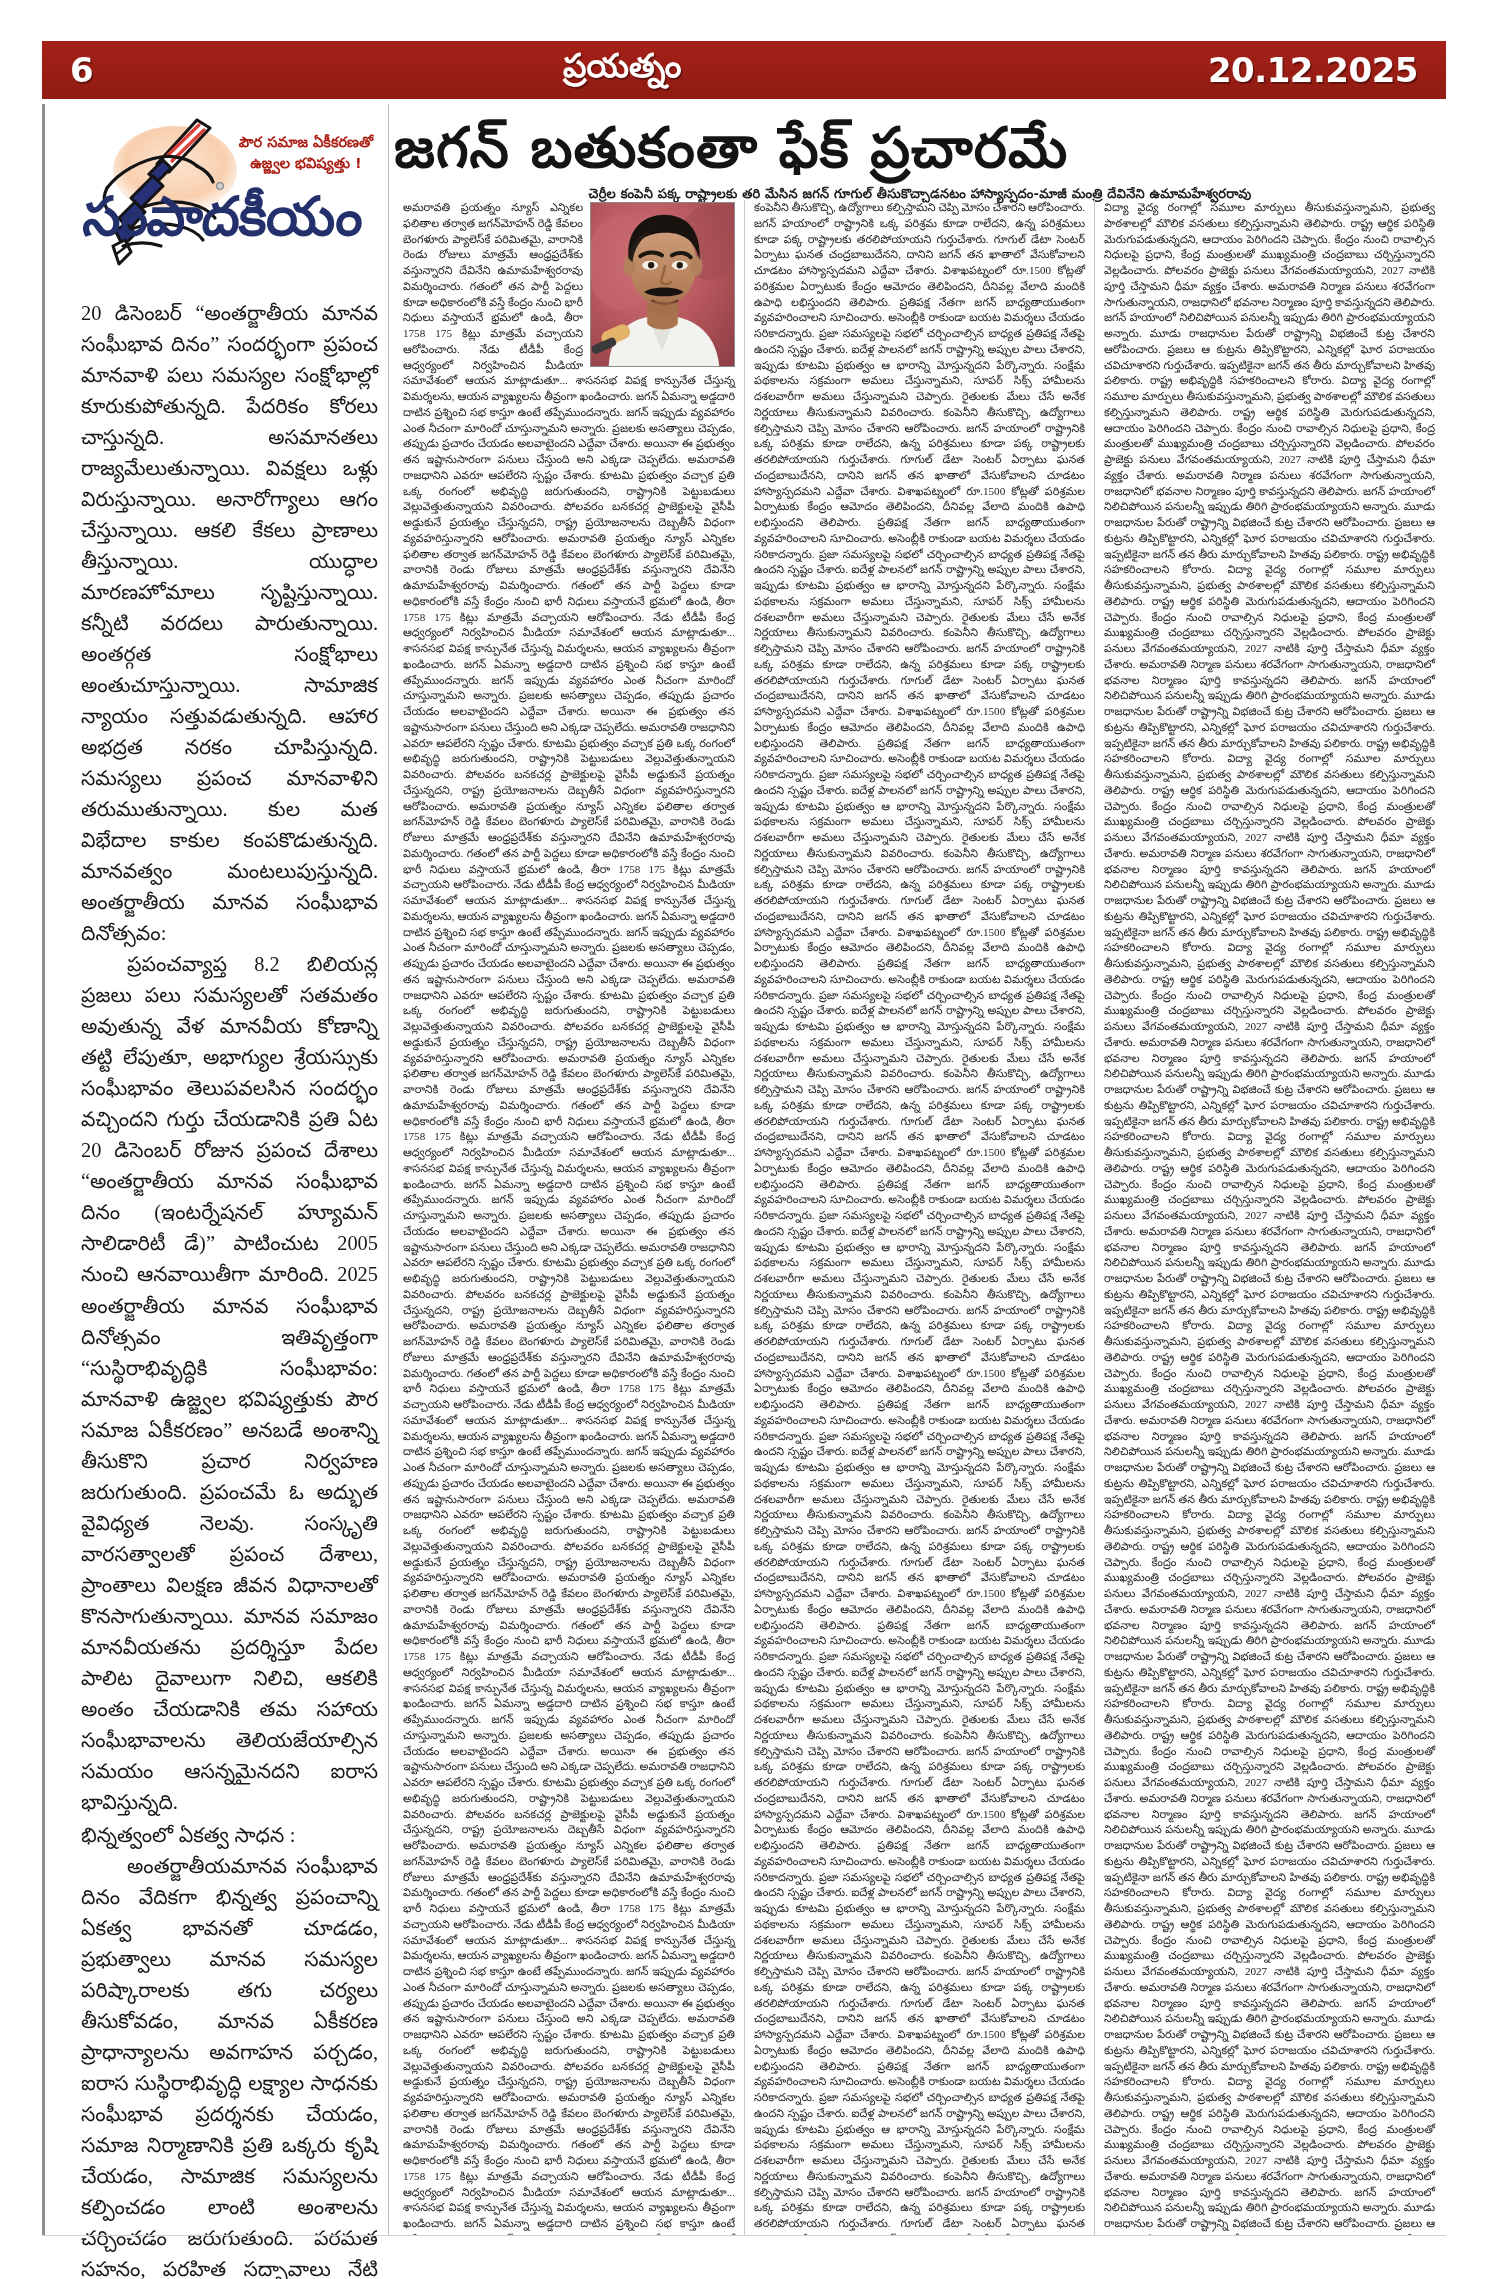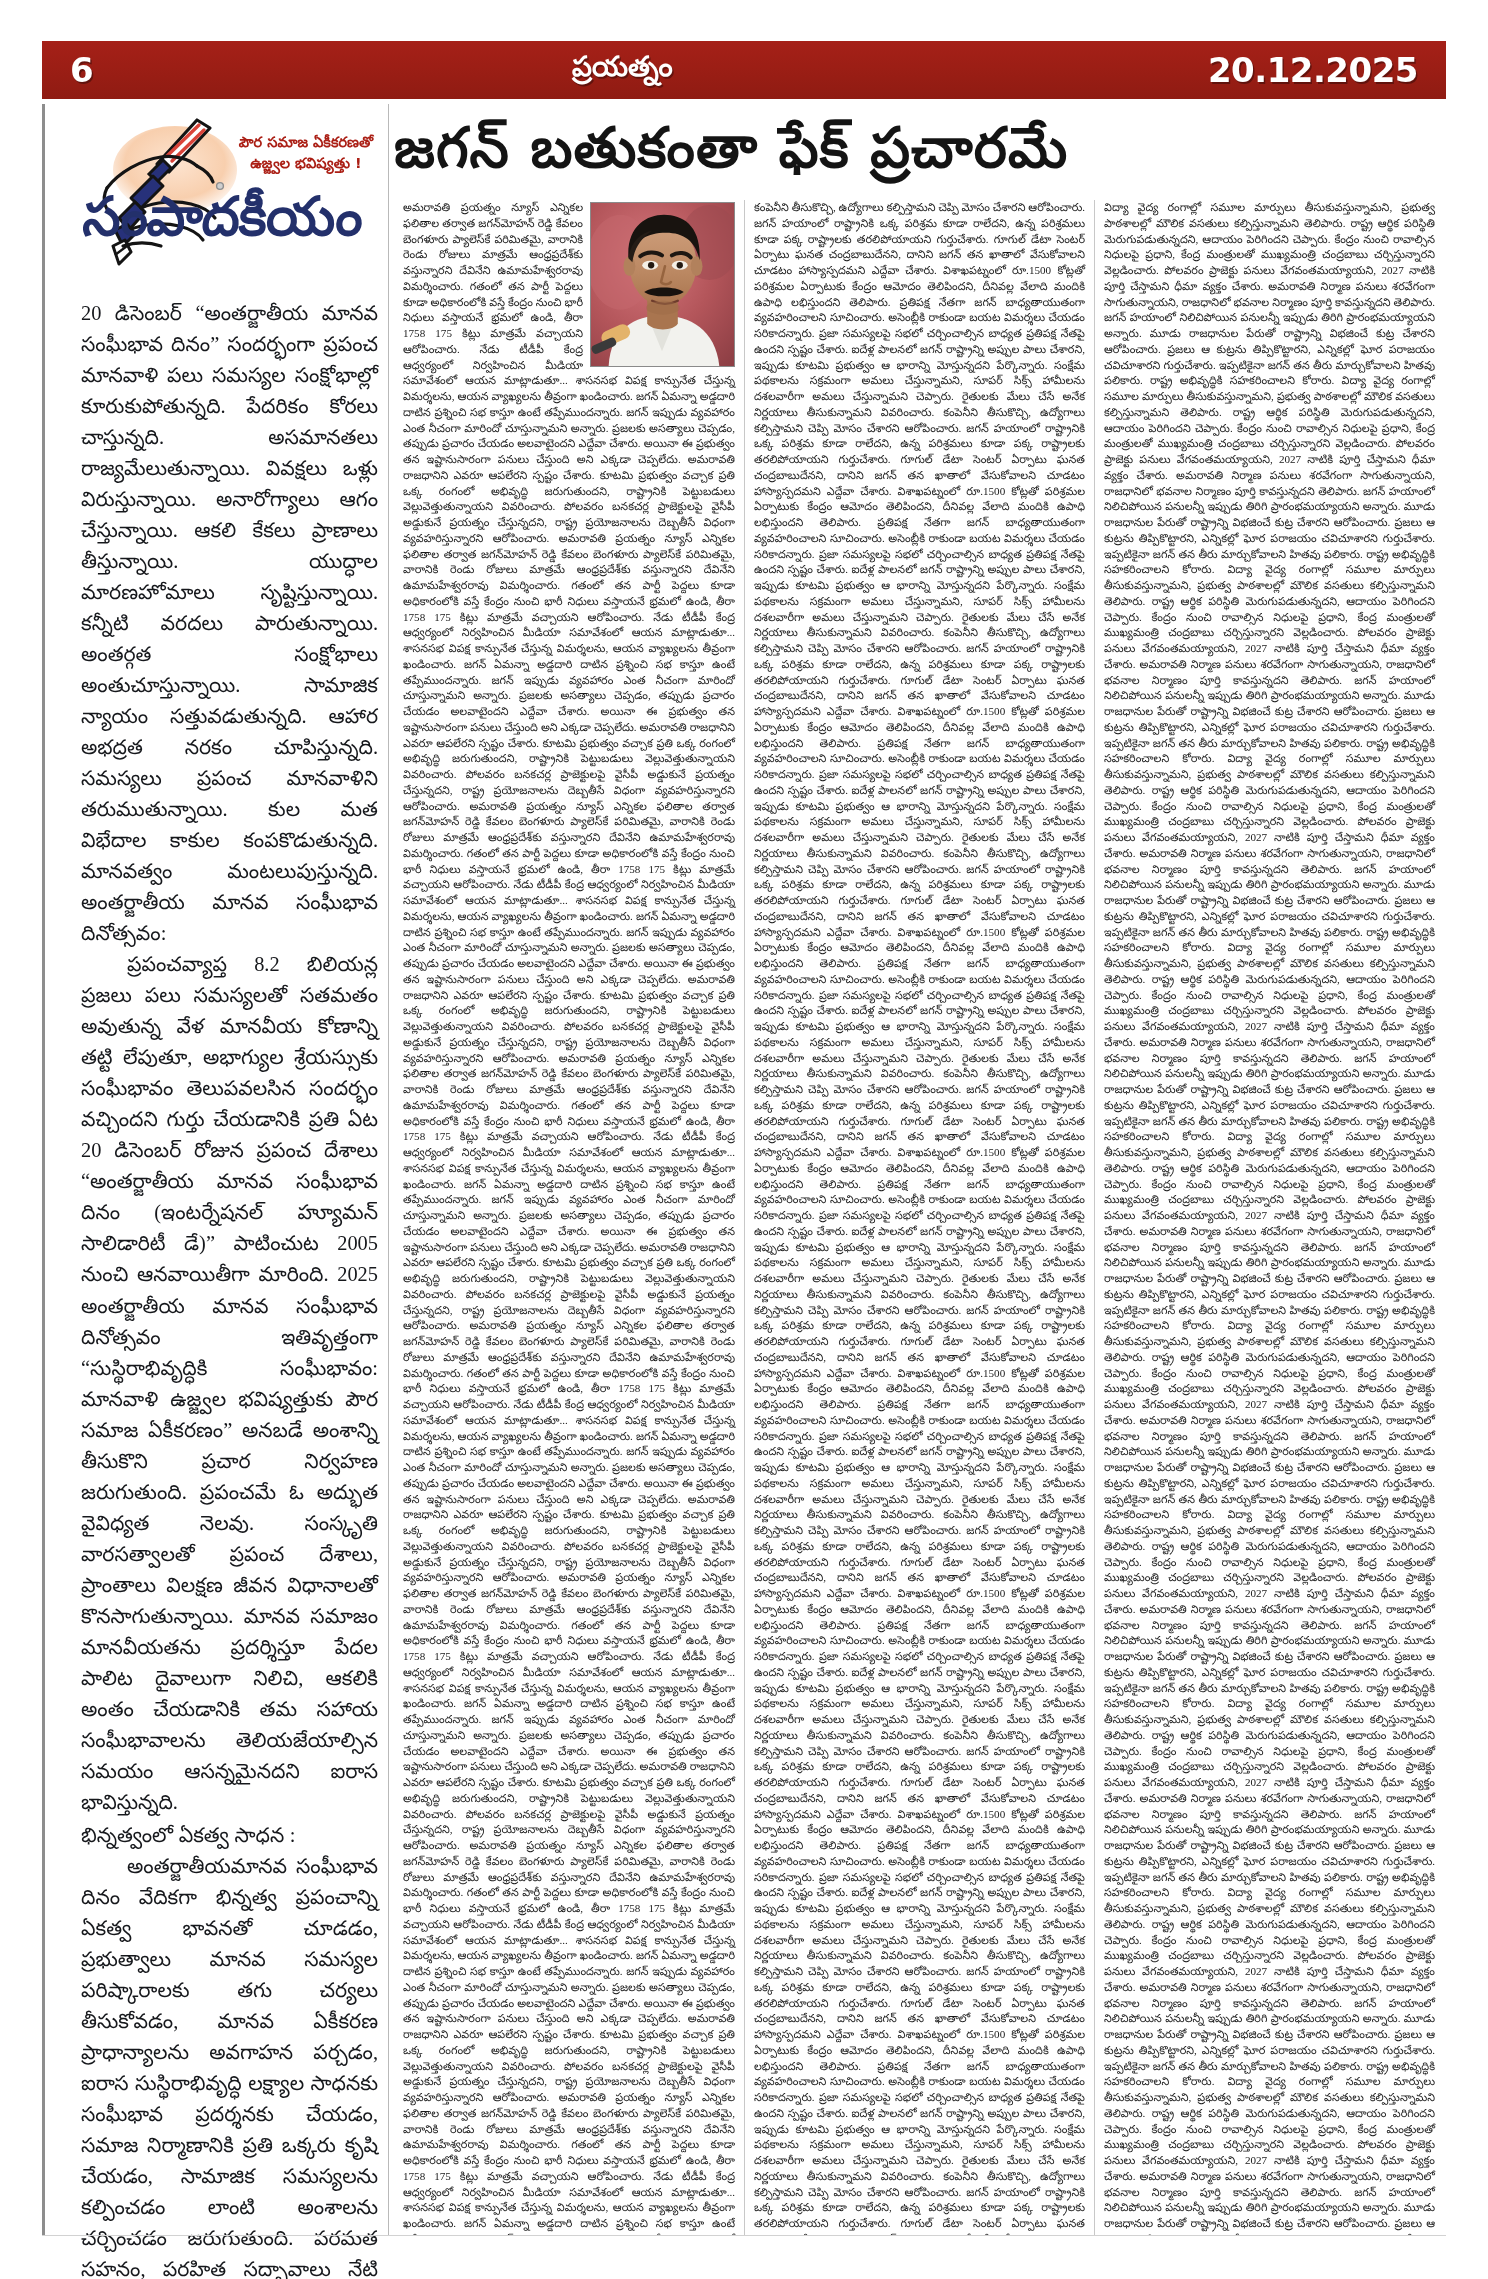--- a/index.html
+++ b/index.html
@@ -37,9 +37,9 @@
   }
   .banner .masthead-word {
     color: #ffffff;
-    font-family: Liberation Serif, serif;
-    font-weight: bold;
-    font-size: 28px;
+    font-family: Liberation Mono, monospace;
+    font-weight: bold;
+    font-size: 33px;
     text-shadow: 1.5px 1.5px 0 rgba(0,0,0,0.35);
     position: relative;
     left: -24px;

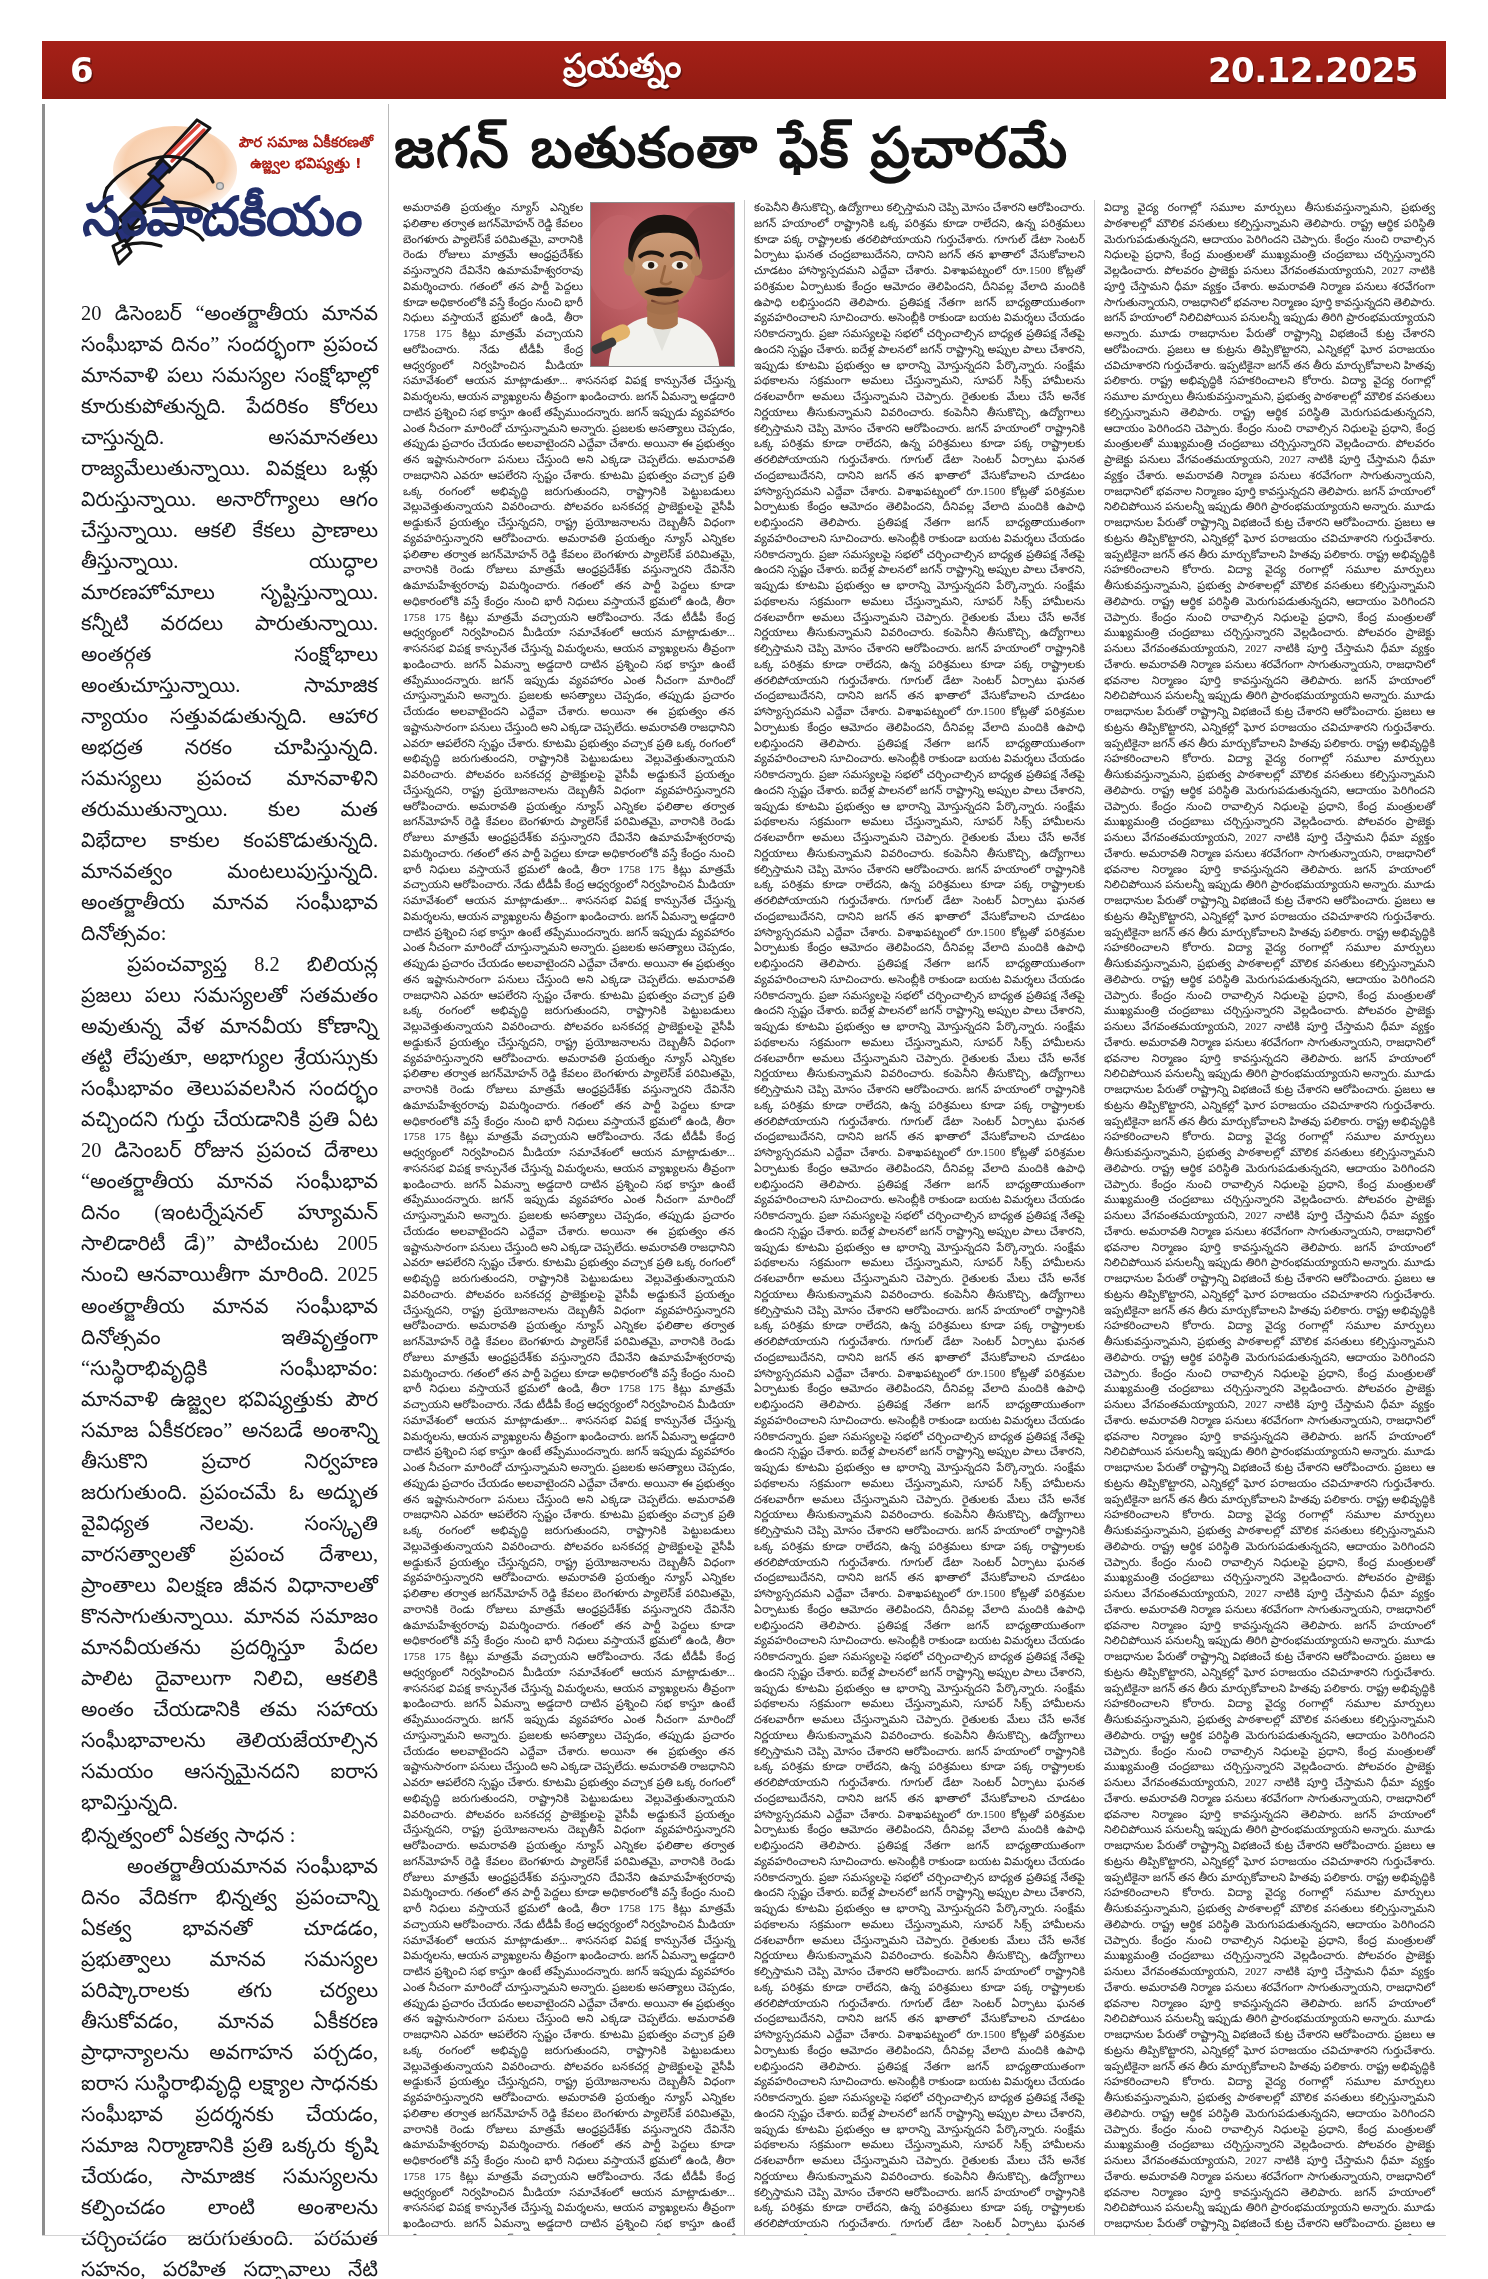--- a/index.html
+++ b/index.html
@@ -259,6 +259,7 @@
 
   <div class="news-region">
     <h1 class="headline">జగన్ బతుకంతా ఫేక్ ప్రచారమే</h1>
+    <div class="subheadline">చెర్రీల కంపెనీ పక్క రాష్ట్రాలకు తరి మేసిన జగన్ గూగుల్ తీసుకొచ్చాడనటం హాస్యాస్పదం-మాజీ మంత్రి దేవినేని ఉమామహేశ్వరరావు</div>
 
     <div class="news-cols">
 

